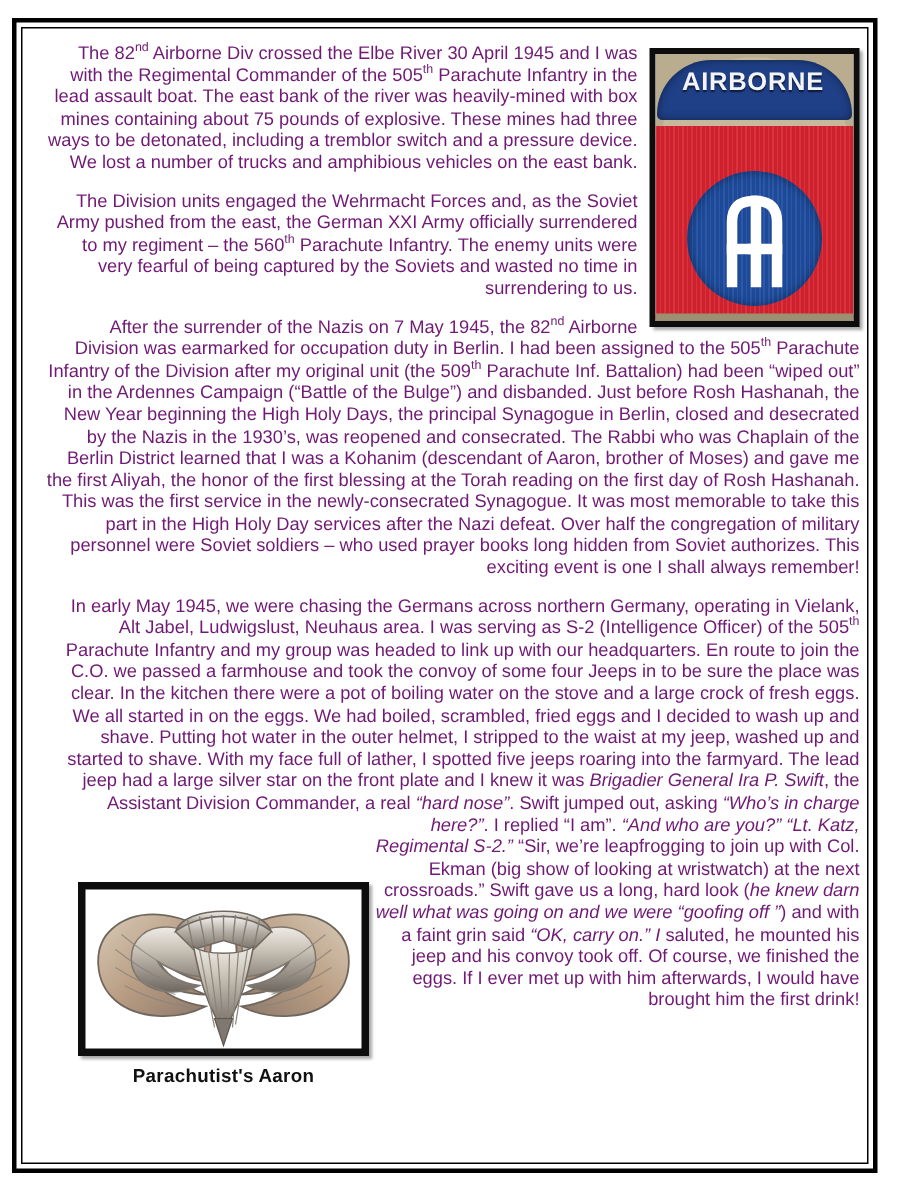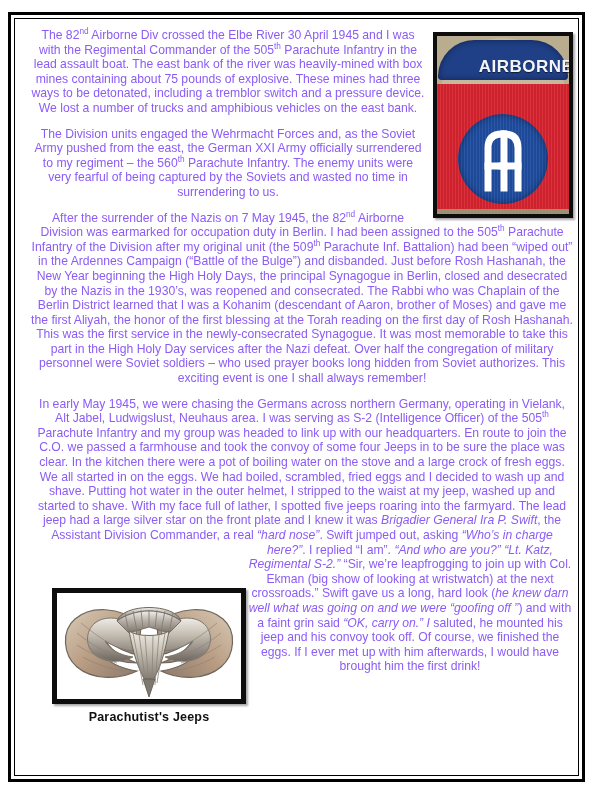--- a/index.html
+++ b/index.html
@@ -168,8 +168,8 @@
     font-family: "Liberation Sans", sans-serif;
     font-size: 12.2px;
     line-height: 14.6px;
-    text-align: center;
-    color: #8b5cf6;
+    text-align: right;
+    color: #701a75;
   }
   p.body-par:last-of-type { margin-bottom: 16px; }
   sup { font-size: 0.68em; vertical-align: super; line-height: 0; }

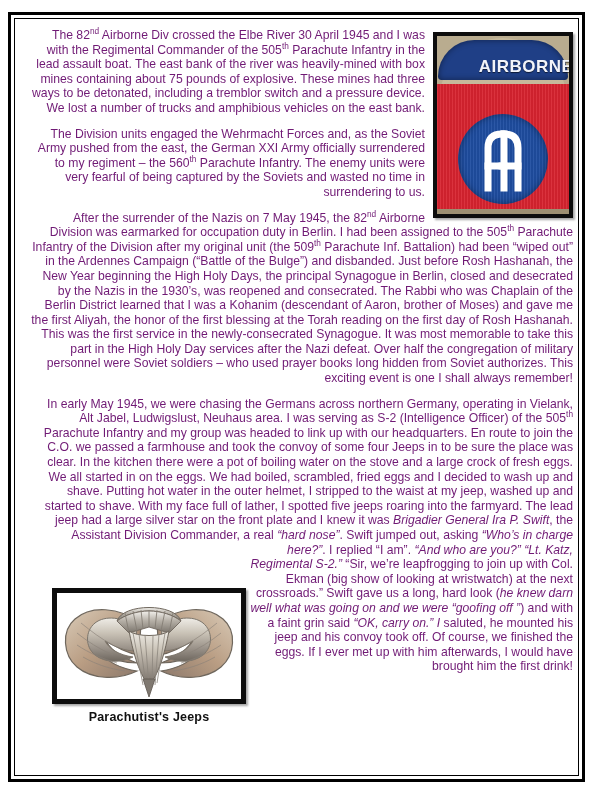--- a/index.html
+++ b/index.html
@@ -93,7 +93,7 @@
   }
   .patch-tab-text {
     position: absolute;
-    left: 0; top: 22px;
+    left: 0; top: 10px;
     width: 130px;
     text-align: center;
     color: #f2f4fa;
@@ -103,7 +103,6 @@
     letter-spacing: 0.5px;
     line-height: 17px;
     text-shadow: 0 1px 1px rgba(0,0,0,0.6);
-    margin-left: 24px;
   }
   .patch-red {
     position: absolute;

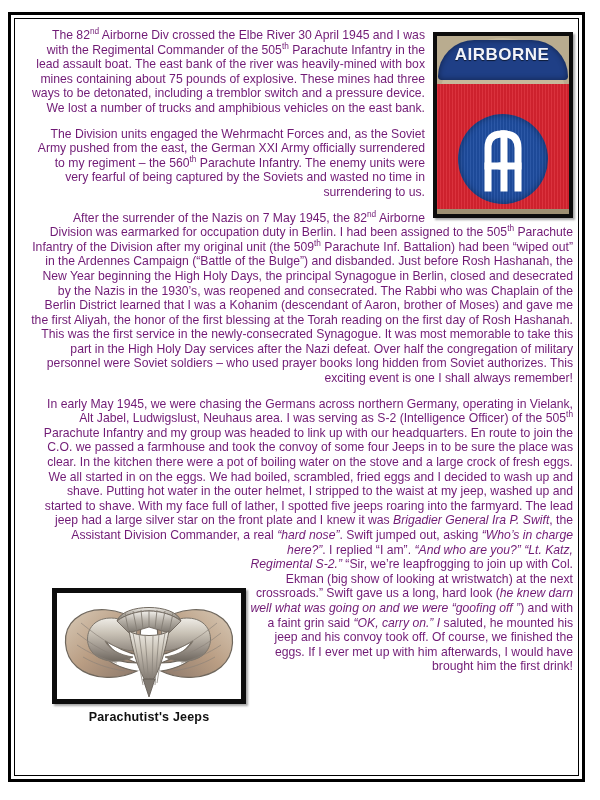--- a/index.html
+++ b/index.html
@@ -295,7 +295,7 @@
       </svg>
     </div>
   </div>
-  <div class="badge-caption">Parachutist's Jeeps</div>
+  <div class="badge-caption">Parachutist's Aaron</div>
 </div>
 
 </body></html>

